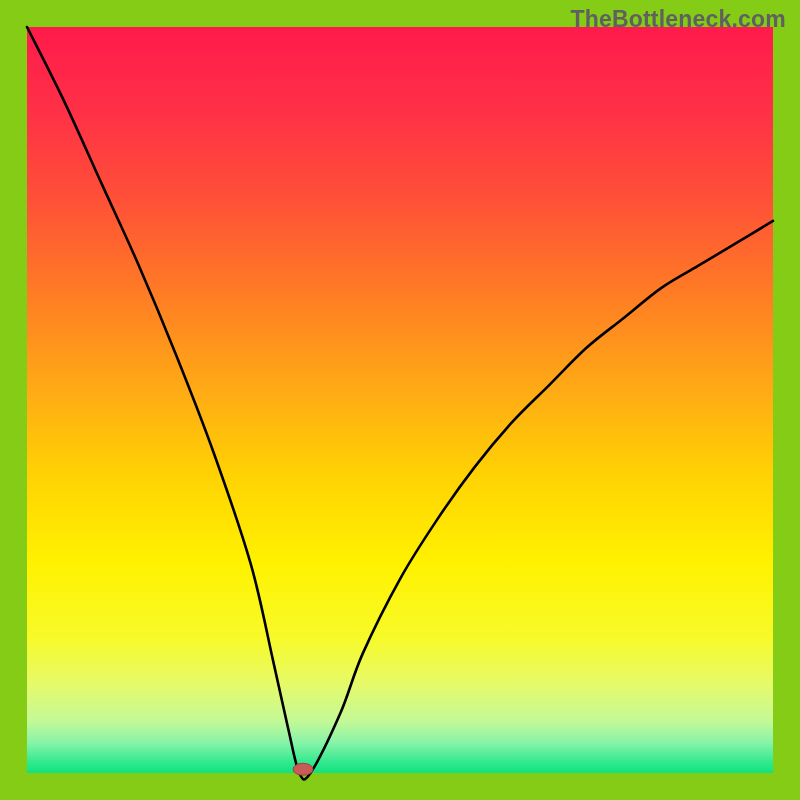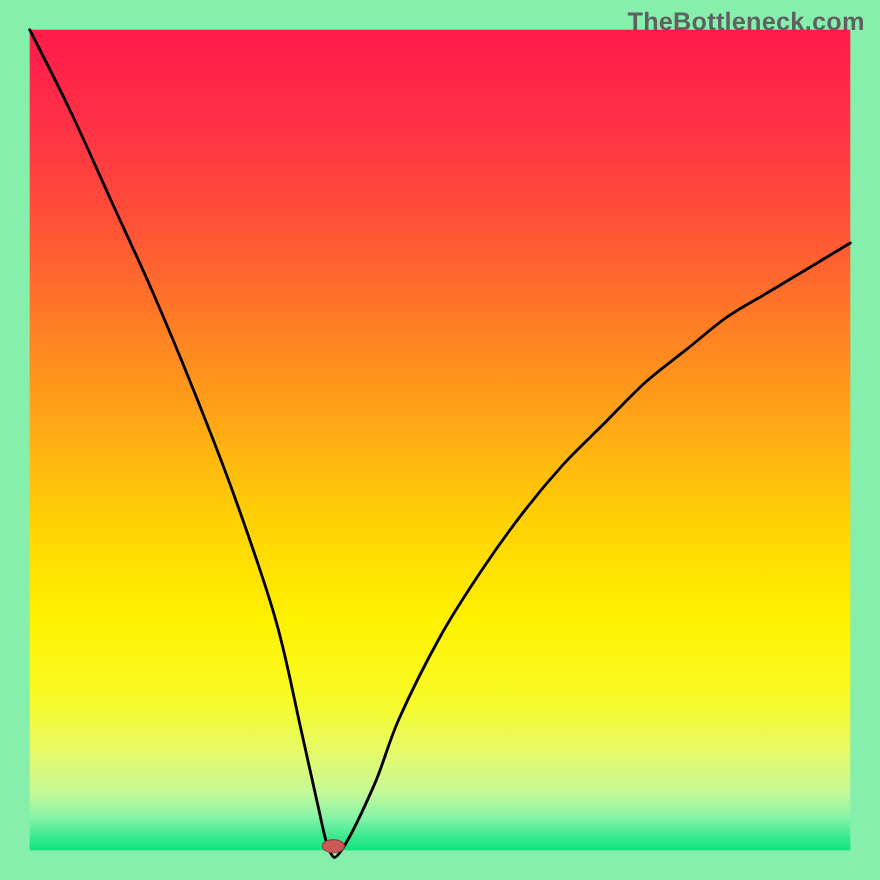--- a/index.html
+++ b/index.html
@@ -13,7 +13,7 @@
   .frame {
     width: 800px;
     height: 800px;
-    background: #86efac;
+    background: #84cc16;
     position: relative;
   }
   .watermark {

